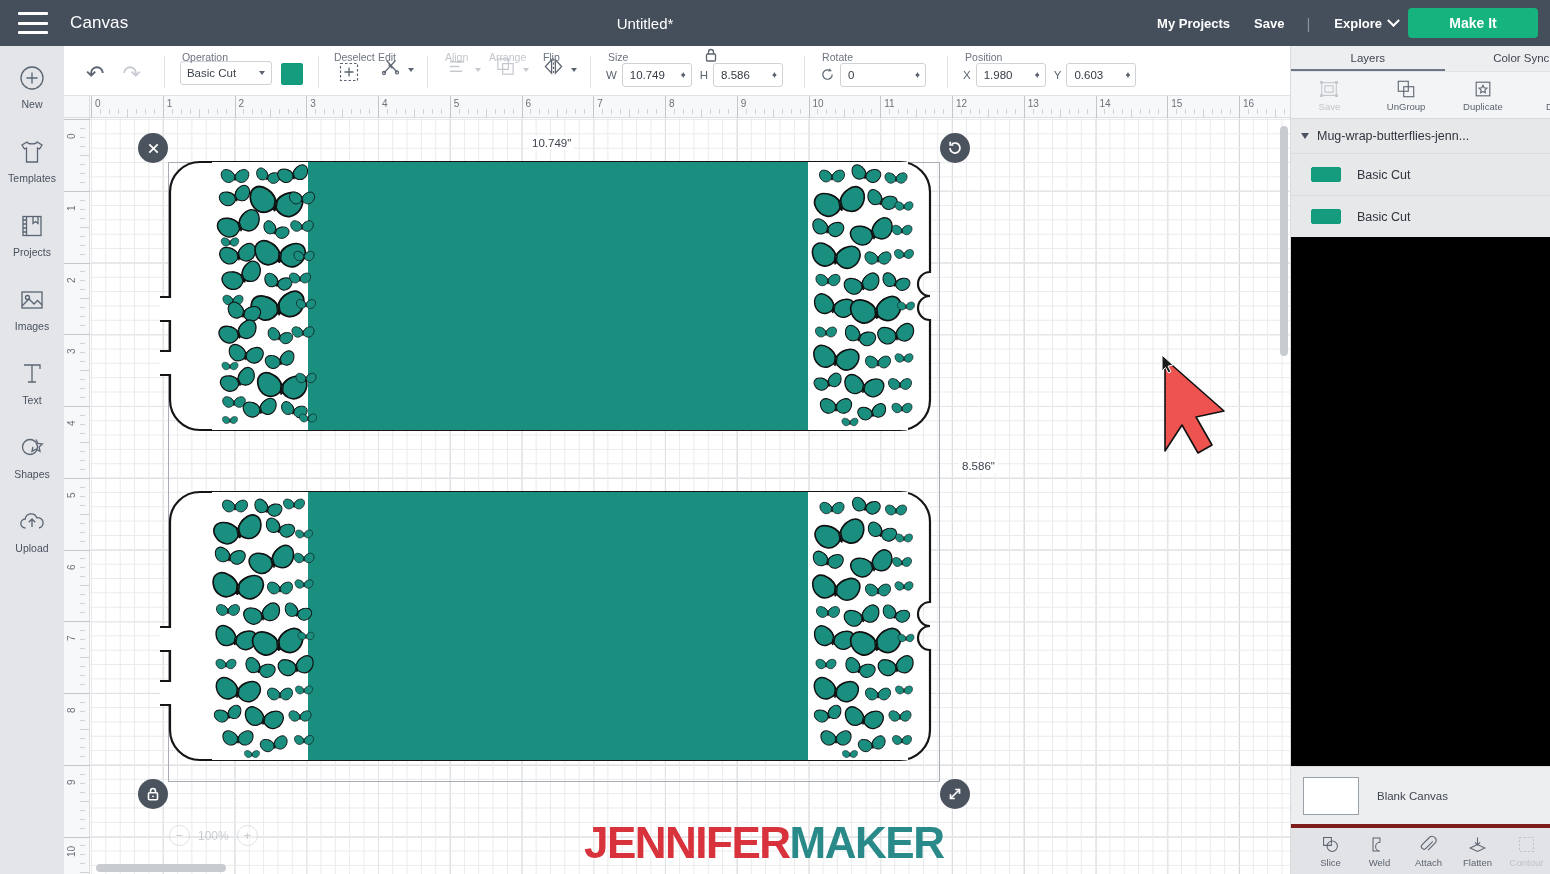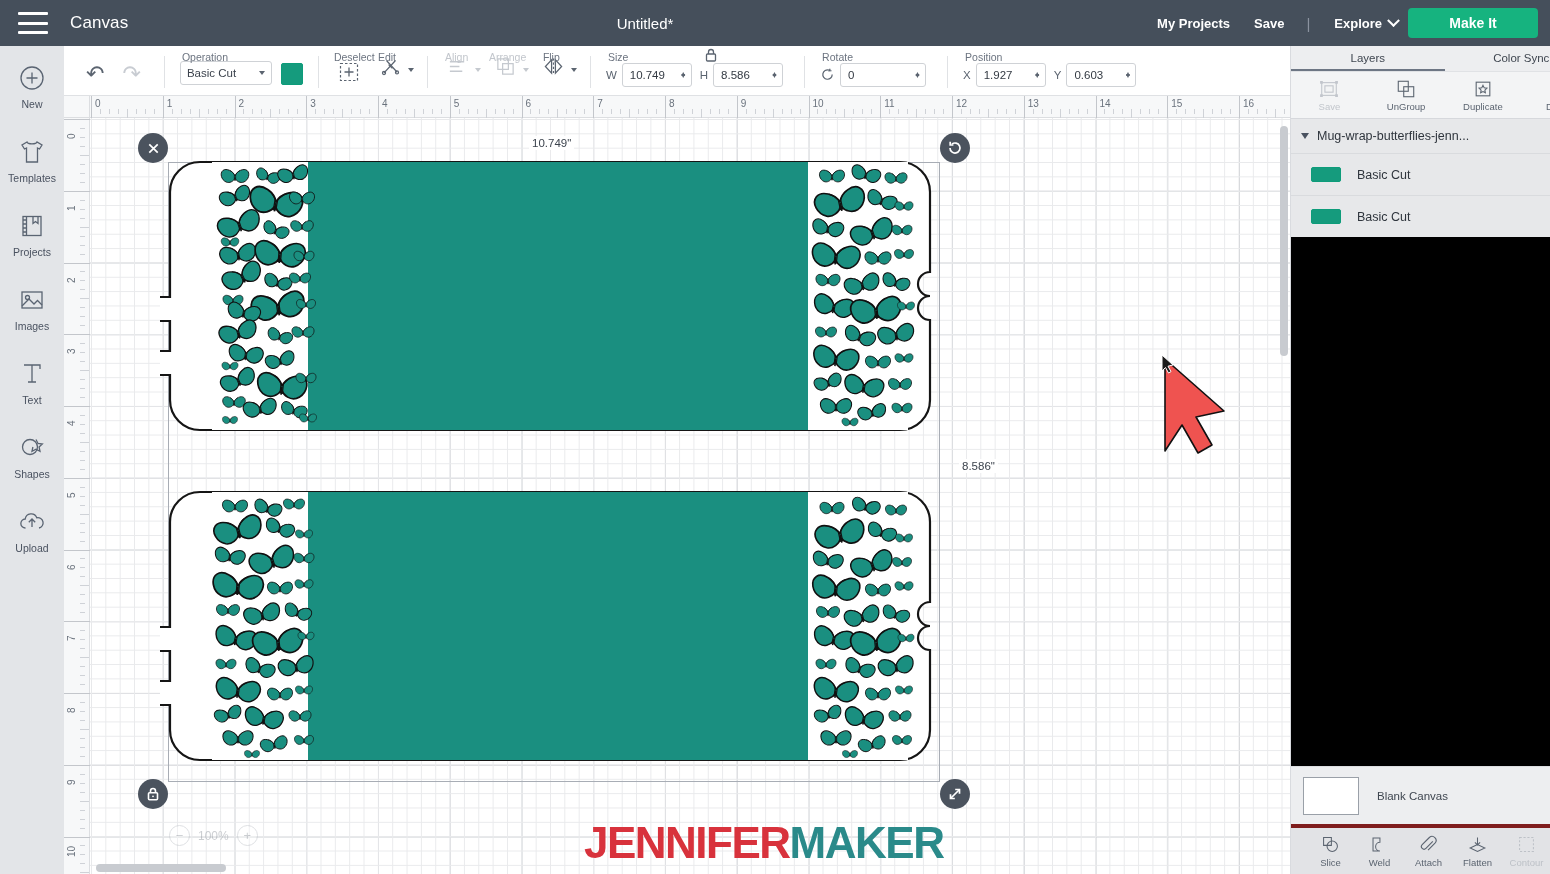--- a/index.html
+++ b/index.html
@@ -387,7 +387,7 @@
       <div class="fld">
         <span class="fld-lbl">X</span>
         <div class="numbox">
-          <span>1.927</span>
+          <span>1.980</span>
           <span class="spin">
               <i>▲</i>
               <i>▼</i>

